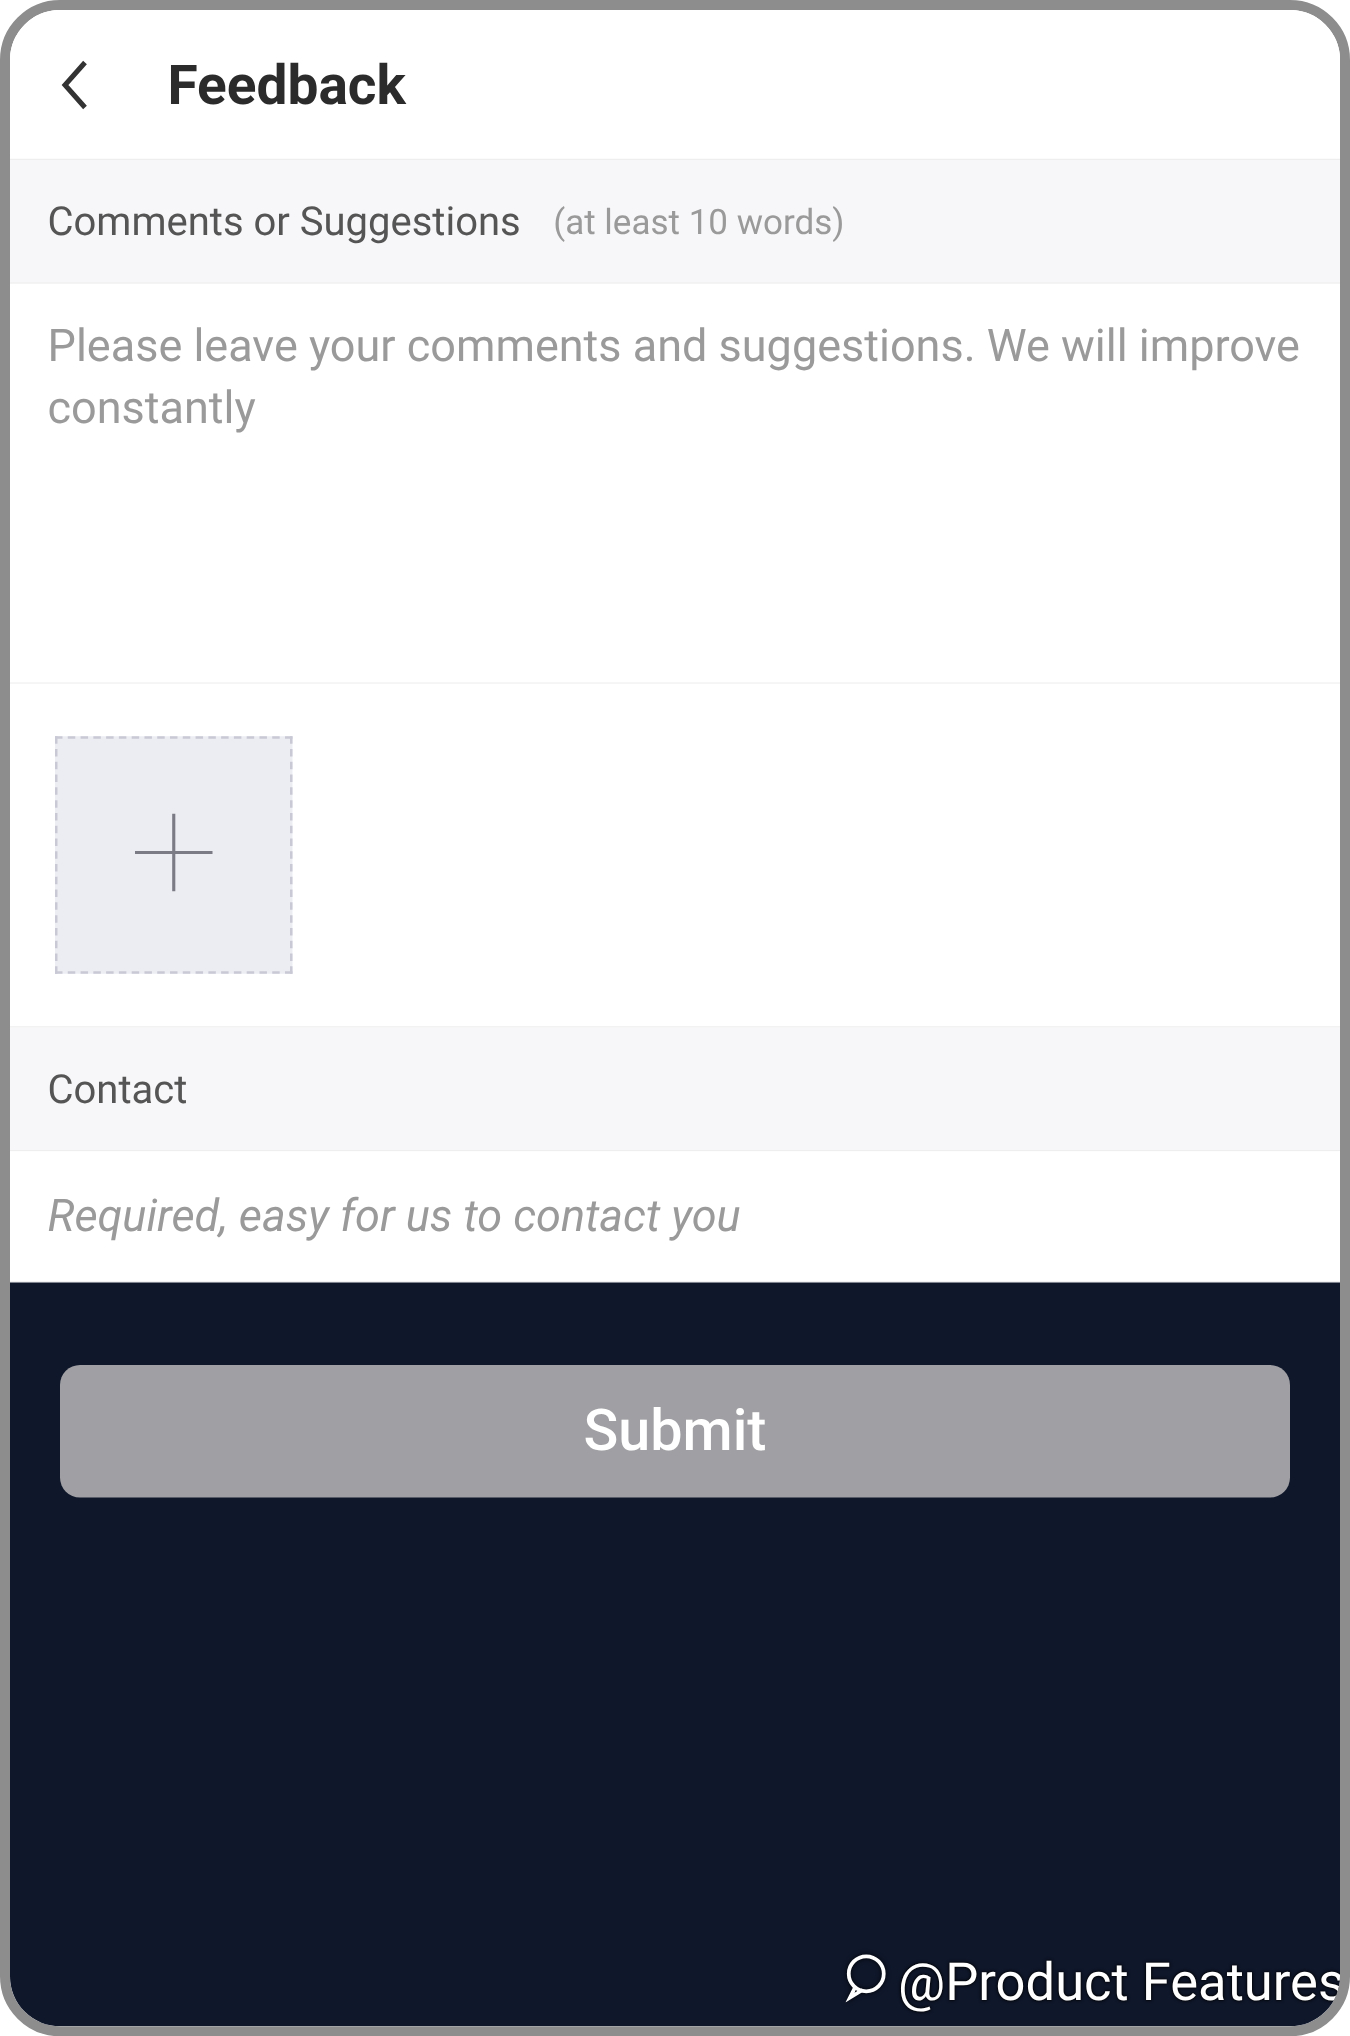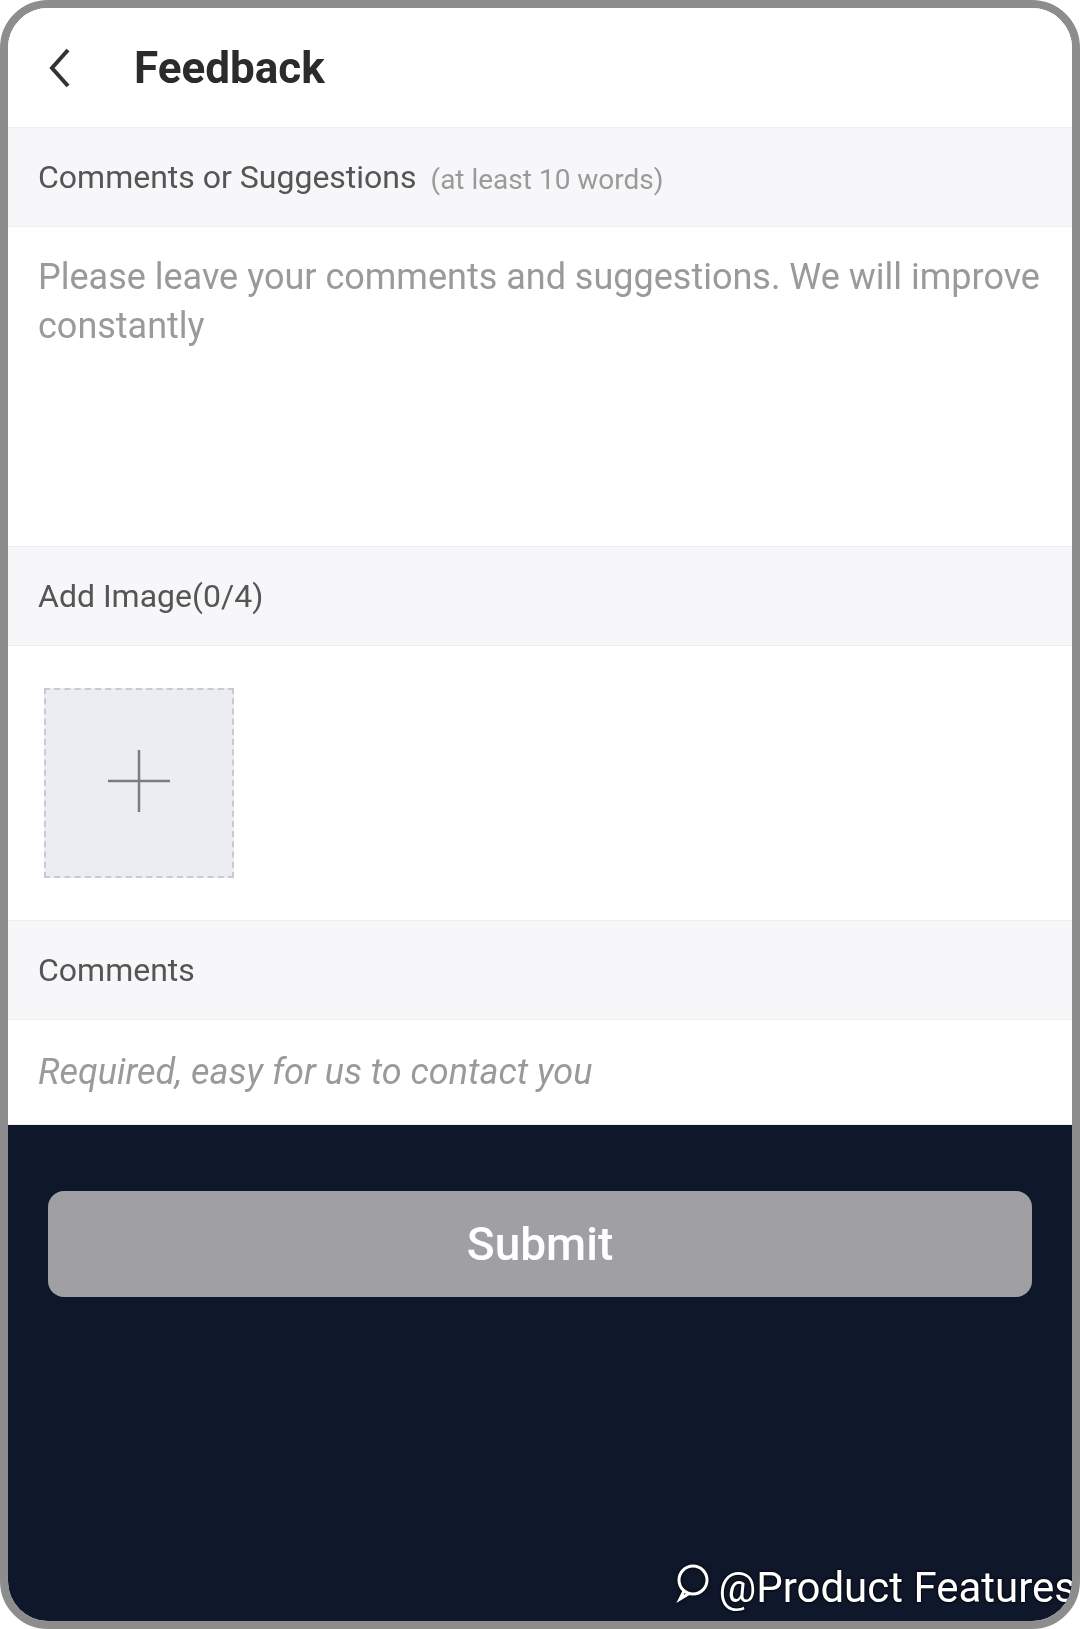--- a/index.html
+++ b/index.html
@@ -73,7 +73,7 @@
       background: #f7f7f9;
       padding: 30px 30px 30px 30px;
       display: flex;
-      align-items: flex-end;
+      align-items: center;
       border-bottom: 1px solid #eeeeee;
     }
     

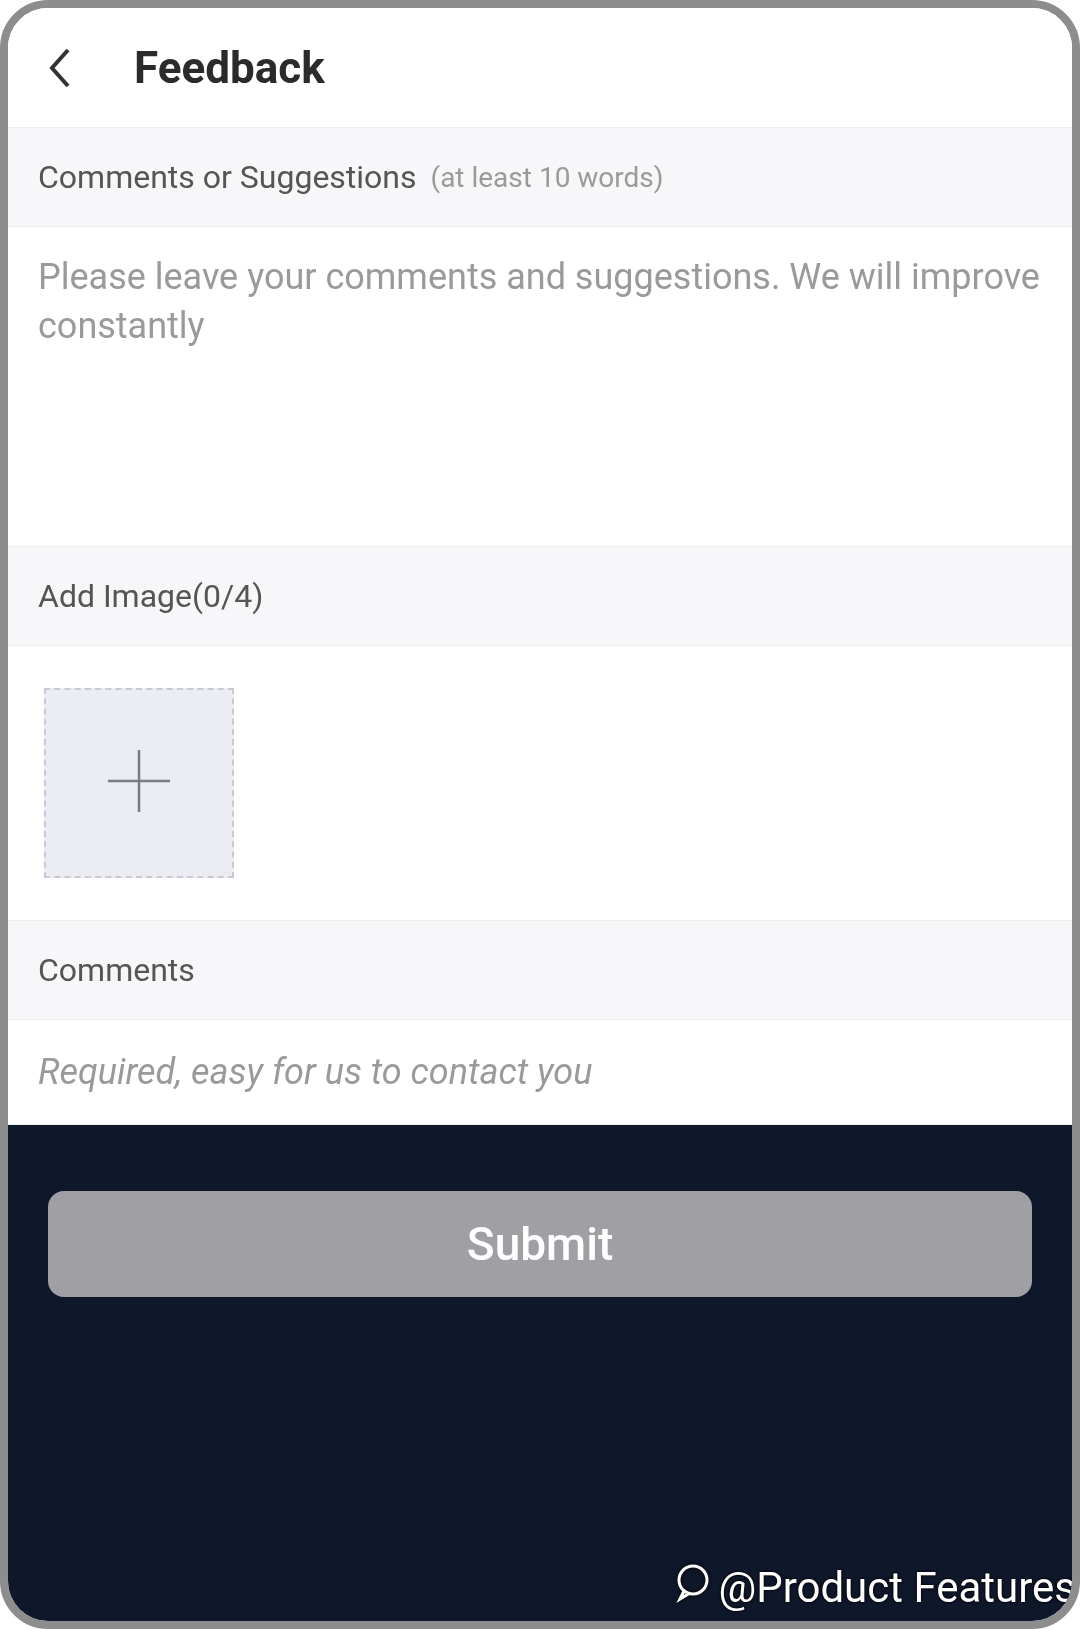--- a/index.html
+++ b/index.html
@@ -85,7 +85,7 @@
     .section-label .hint-label {
       font-size: 28px;
       color: #9a9a9a;
-      margin-left: 14px;
+      margin-left: 26px;
     }
     
     

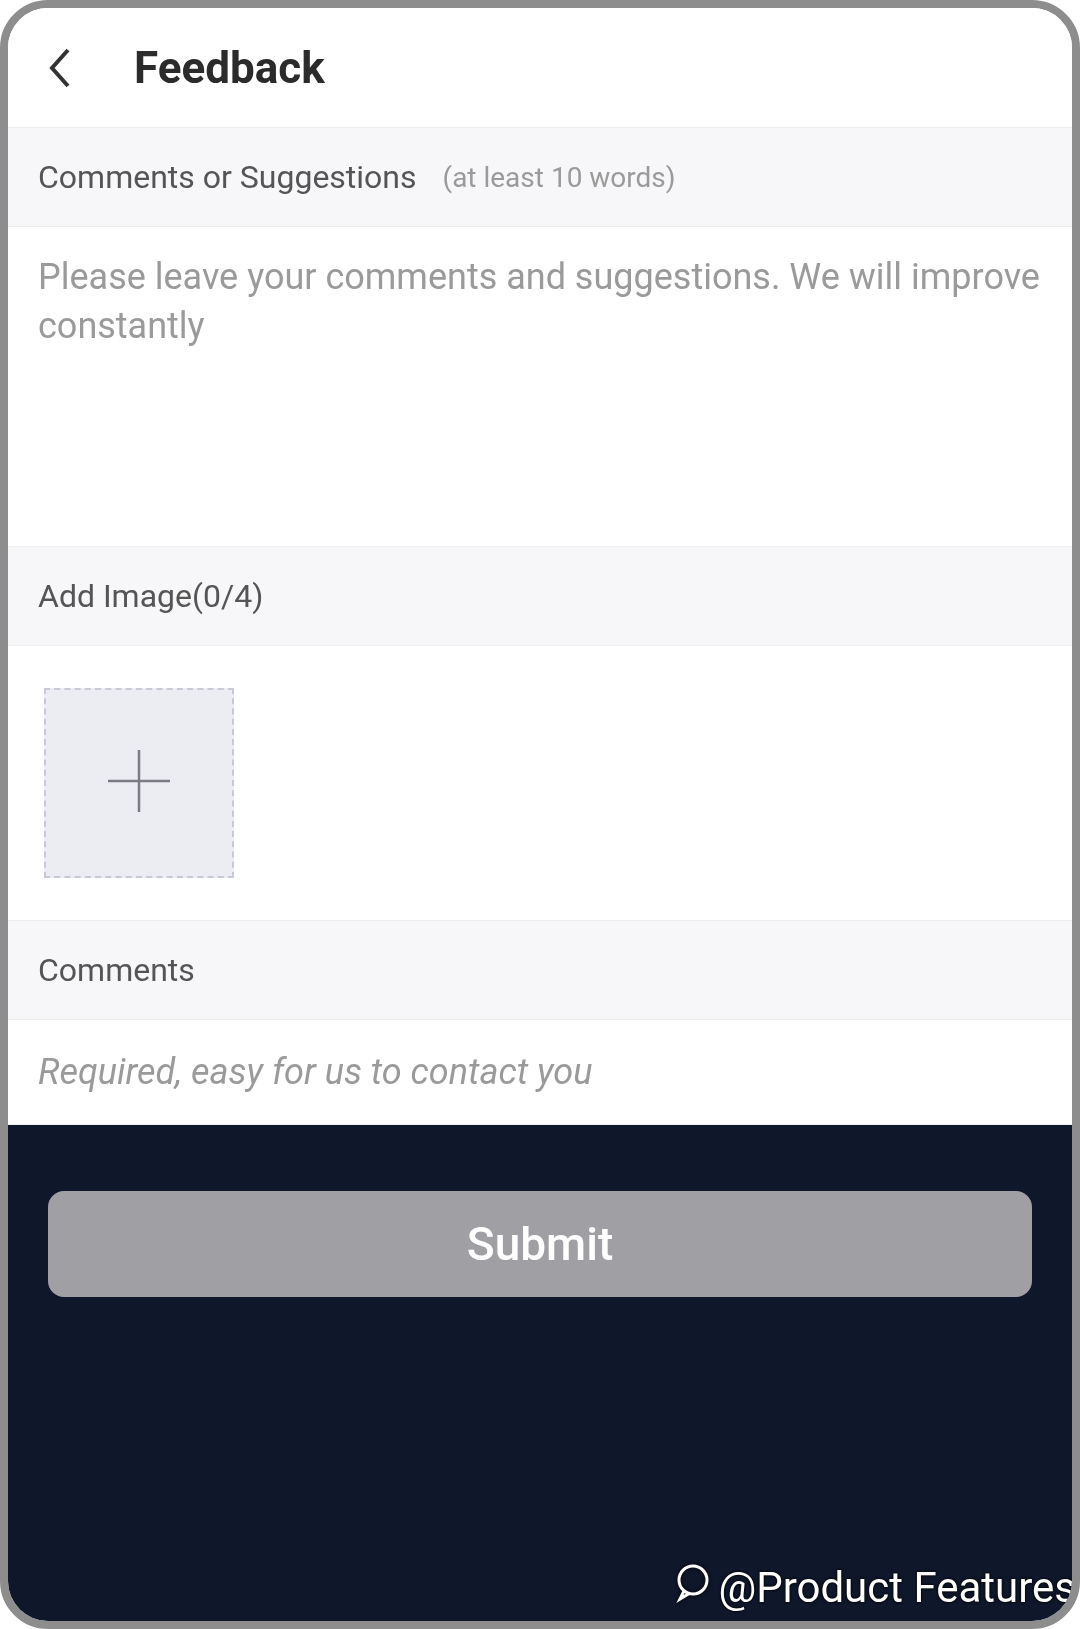--- a/index.html
+++ b/index.html
@@ -223,9 +223,6 @@
       <textarea class="comments-textarea" placeholder="Please leave your comments and suggestions. We will improve constantly" style=""></textarea>
     </div>
 
-    <div class="section-label">
-      <span class="primary-label">Add Image(0/4)</span>
-    </div>
 
     <div class="images-panel">
       <div class="add-image-box">

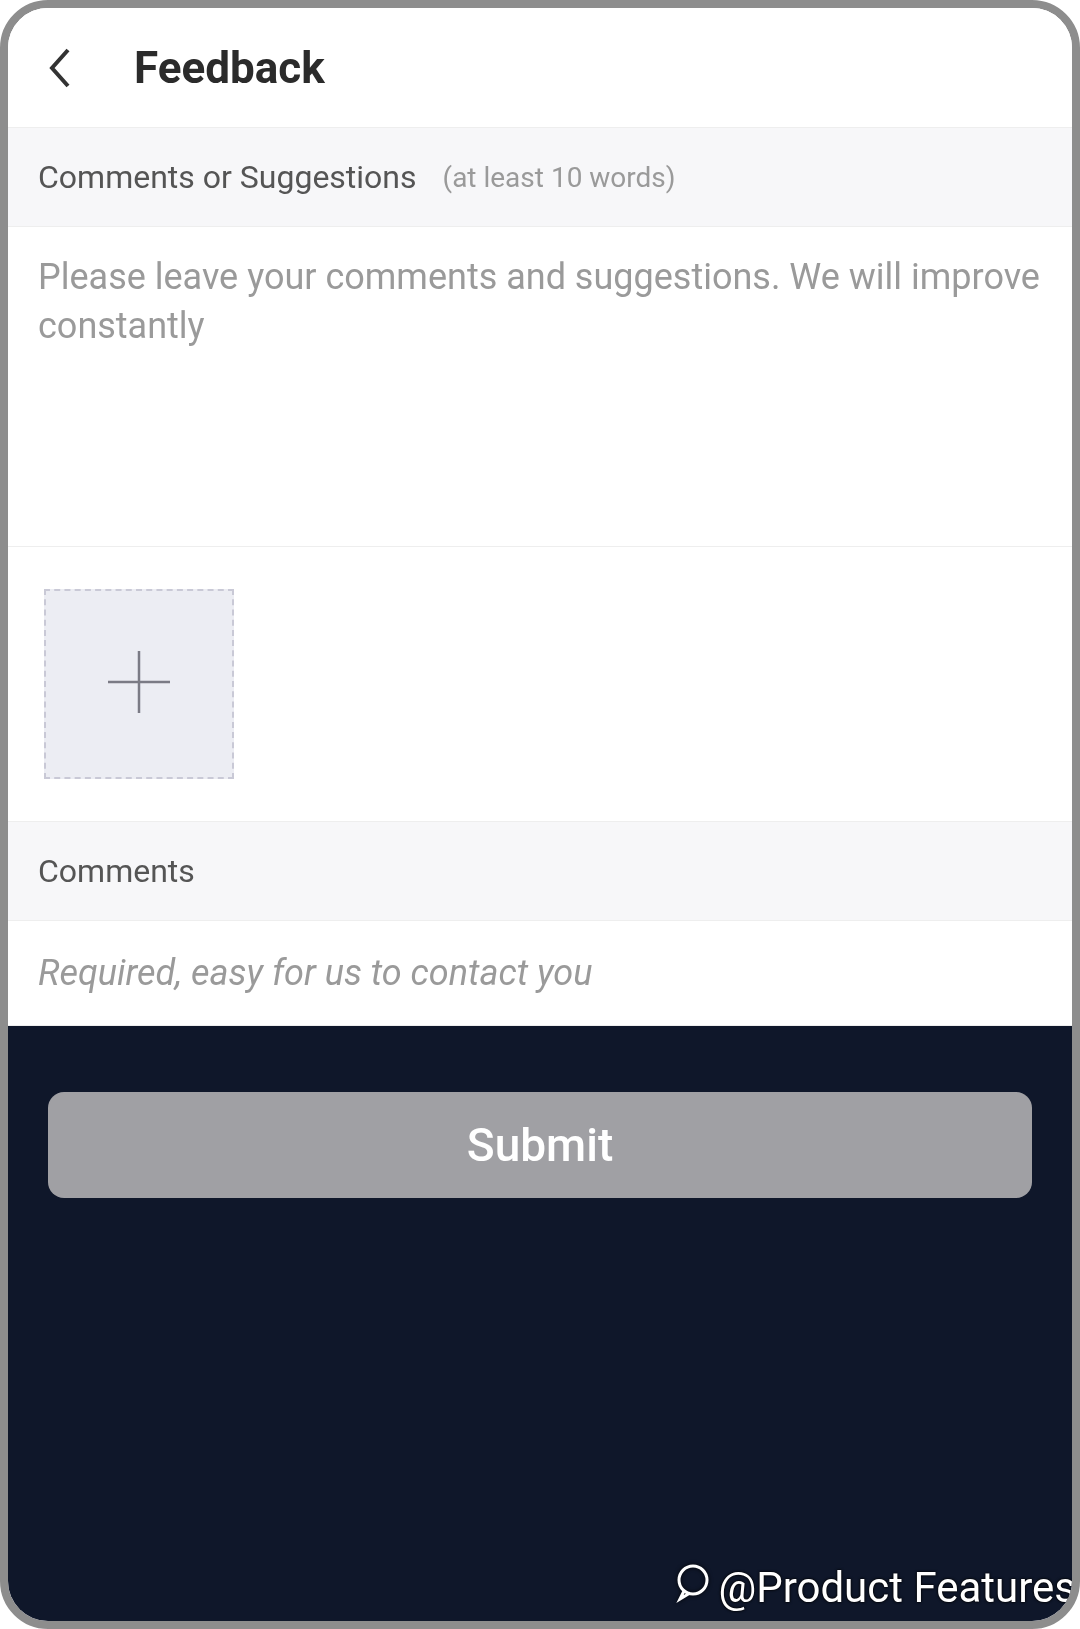--- a/index.html
+++ b/index.html
@@ -236,7 +236,7 @@
     </div>
 
     <div class="section-label">
-      <span class="primary-label">Comments</span>
+      <span class="primary-label">Contact</span>
     </div>
 
     <div class="contact-panel">

